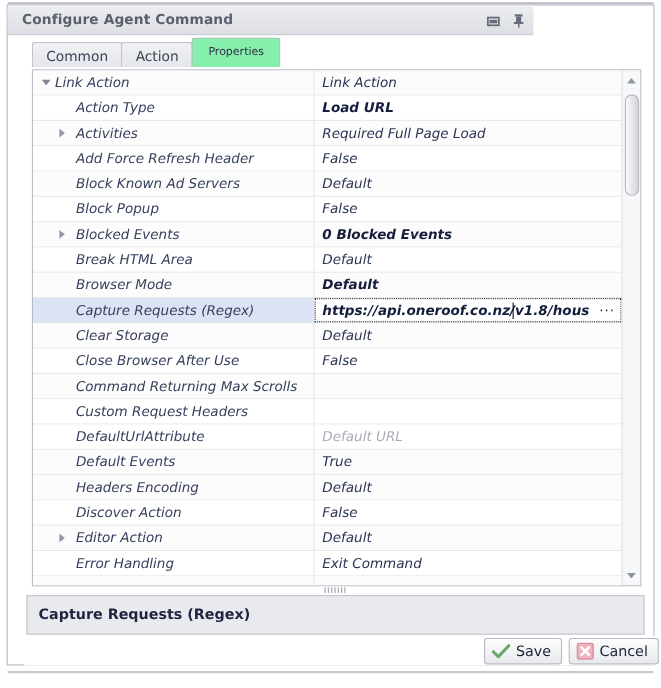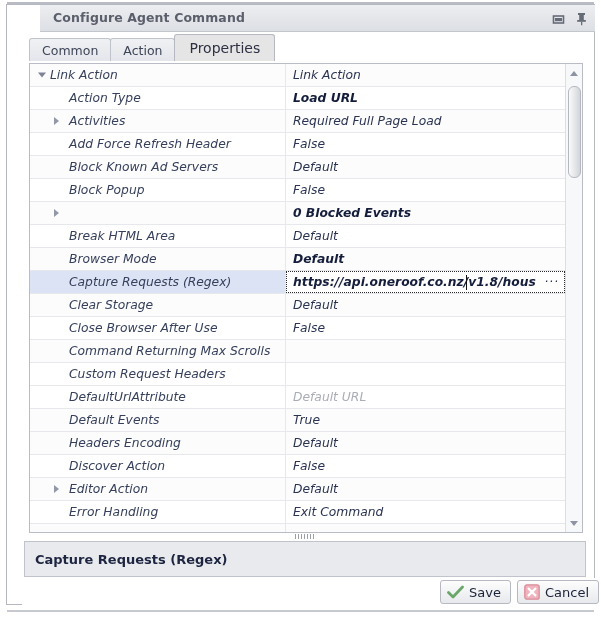--- a/index.html
+++ b/index.html
@@ -31,11 +31,10 @@
 
   
   .titlebar {
-    position: absolute; left: 0; top: 0; width: 555px; height: 27px;
+    position: absolute; left: 0; top: 0; width: 478px; height: 27px;
     background: linear-gradient(to bottom, #eceef1 0%, #e4e6ea 50%, #dcdfe4 100%);
     border-bottom: 1px solid #c3c6cd;
     box-sizing: border-box;
-    margin-left: 33px;
   }
   .titlebar-title {
     position: absolute; left: 13px; top: 5px;

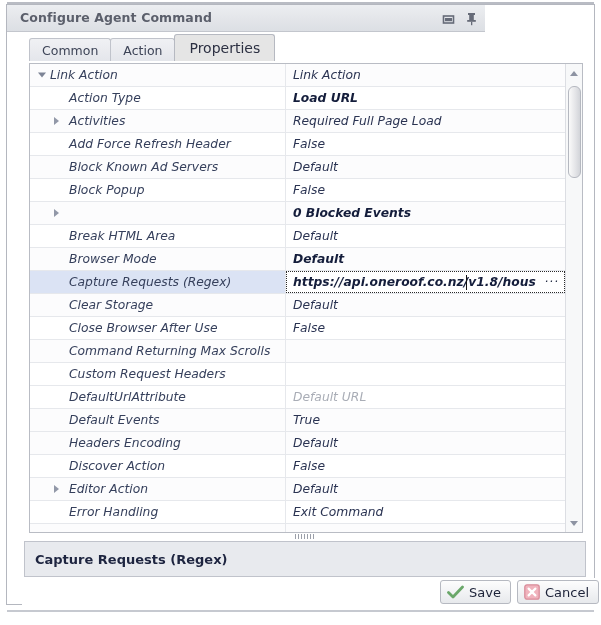--- a/index.html
+++ b/index.html
@@ -70,12 +70,12 @@
     cursor: pointer;
   }
   .tab.active {
-    background: #e5e5e5;
+    background: #86efac;
     height: 27px; line-height: 26px;
     border-color: #b6b9c1;
     color: #2c3042;
     position: relative; z-index: 3;
-    font-size: 14px;
+    font-size: 10px;
     padding: 0 14px;
   }
   .tabstrip-baseline {

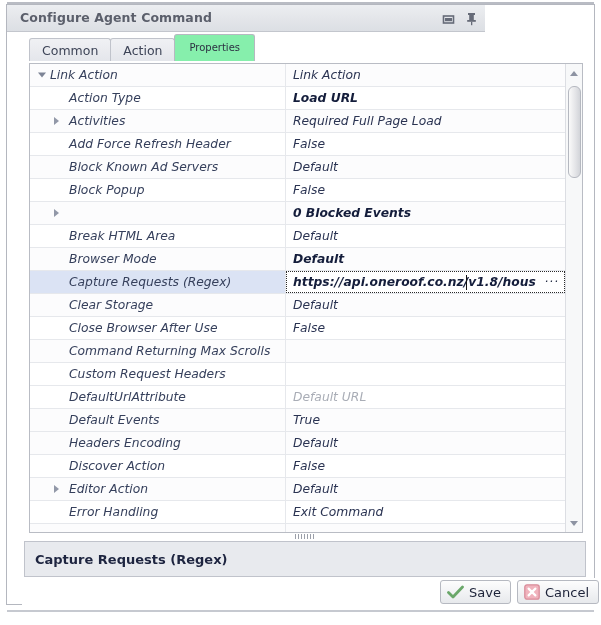--- a/index.html
+++ b/index.html
@@ -363,6 +363,7 @@
           <div class="row">
             <div class="cell-name">
               <span class="expander collapsed"></span>
+              <span class="nm">Blocked Events</span>
             </div>
             <div class="cell-value bold">0 Blocked Events</div>
           </div>

